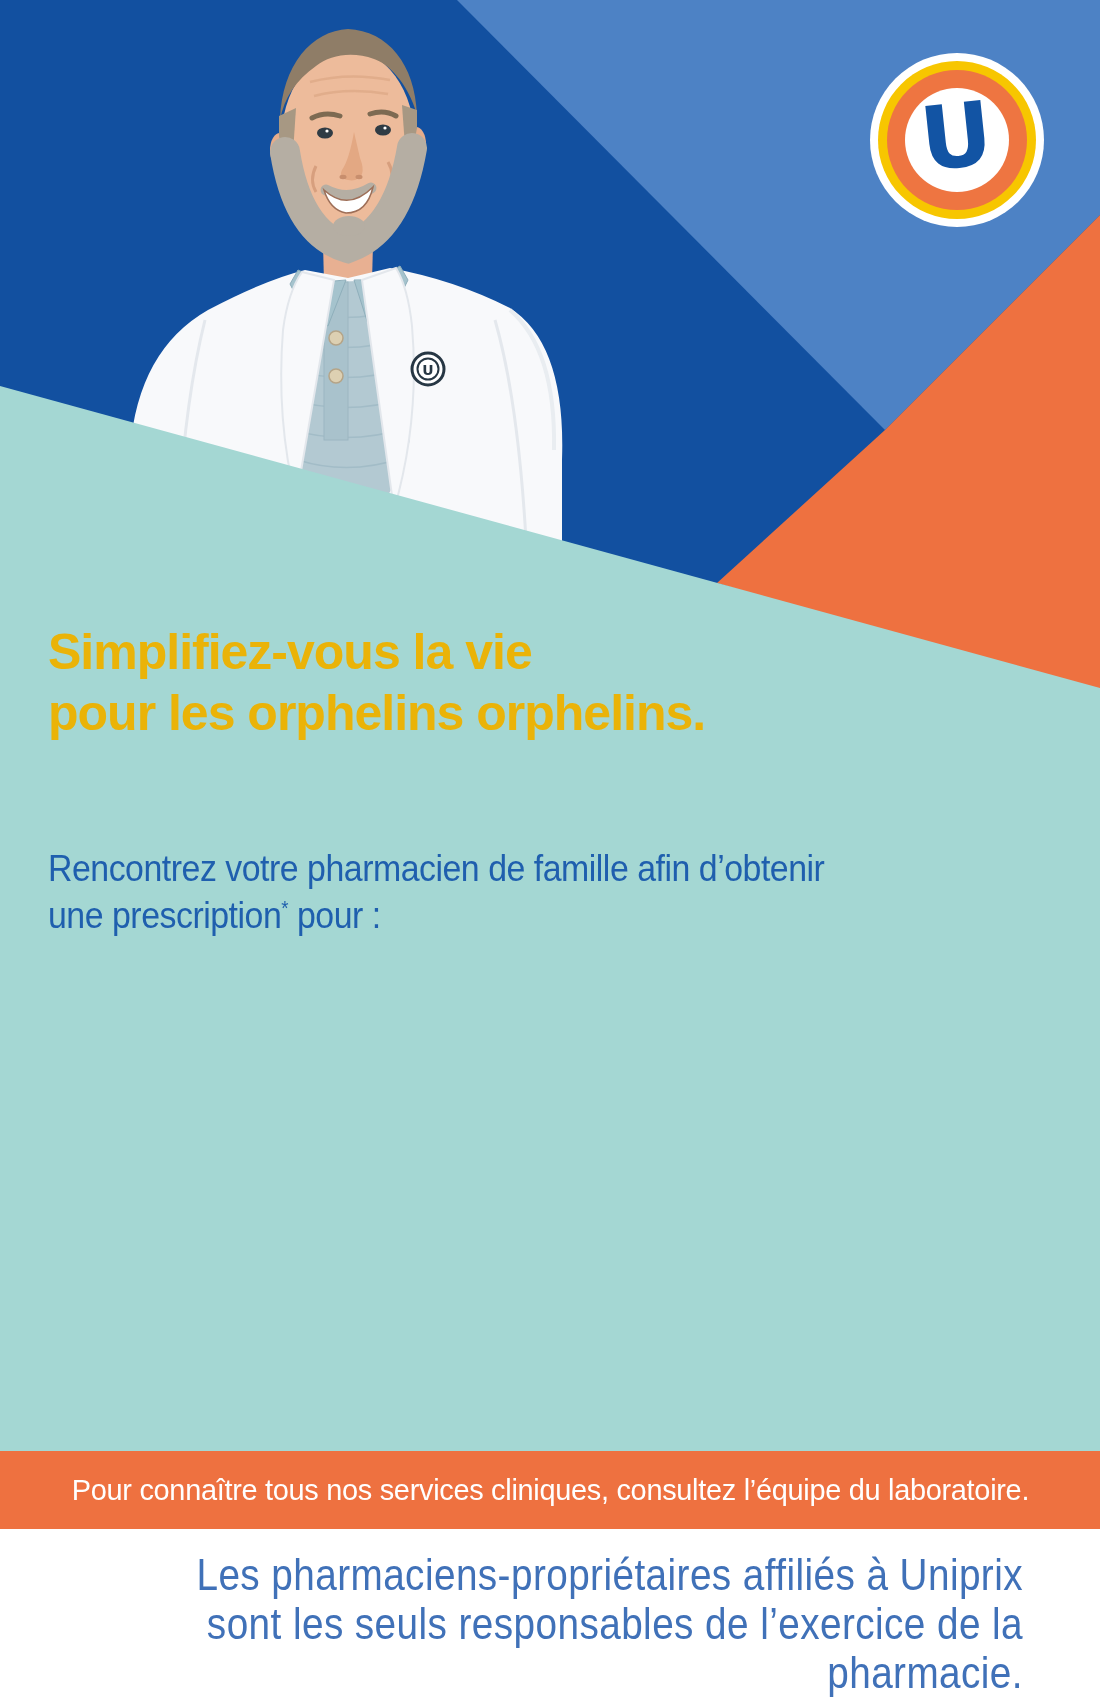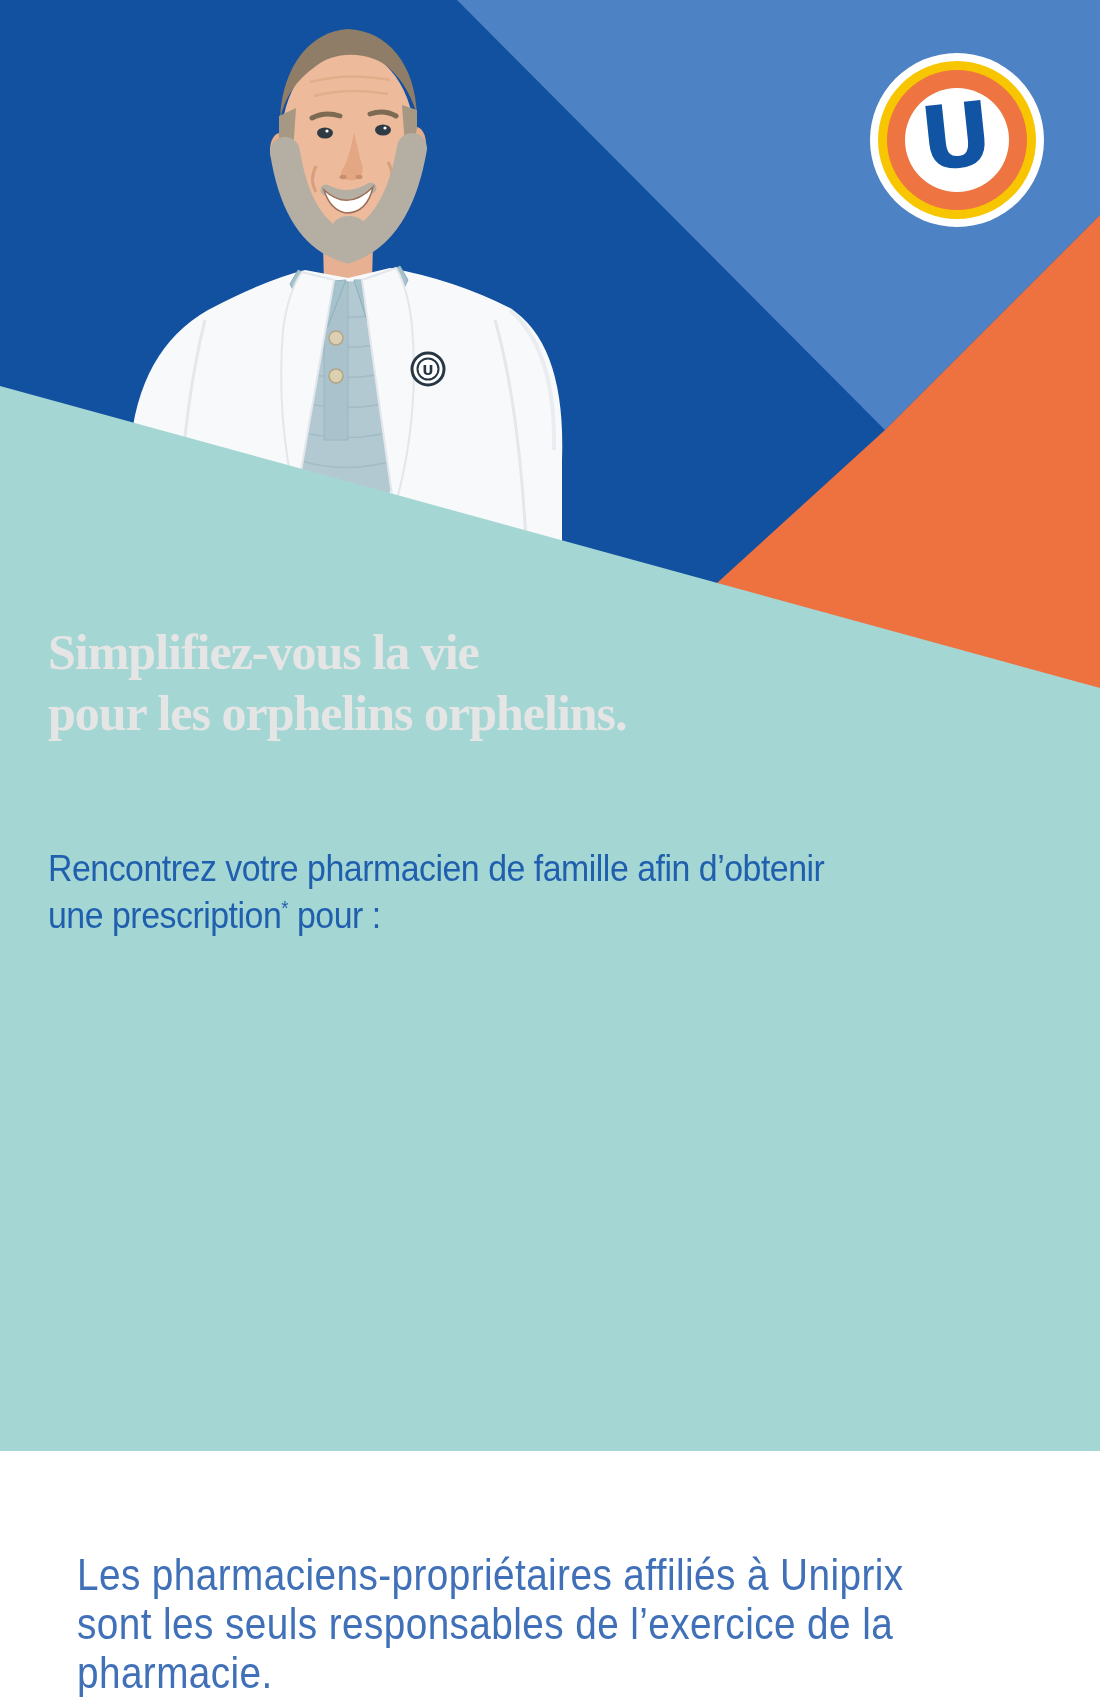--- a/index.html
+++ b/index.html
@@ -88,12 +88,12 @@
     position: absolute;
     left: 48px; top: 622px;
     width: 1020px;
-    font-family: Liberation Serif, serif;
+    font-family: Liberation Sans, sans-serif;
     font-weight: bold;
     font-size: 50px;
     line-height: 61px;
     letter-spacing: -1px;
-    color: #e5e5e5;
+    color: #eab308;
   }
   .headline span { display: block; }
 

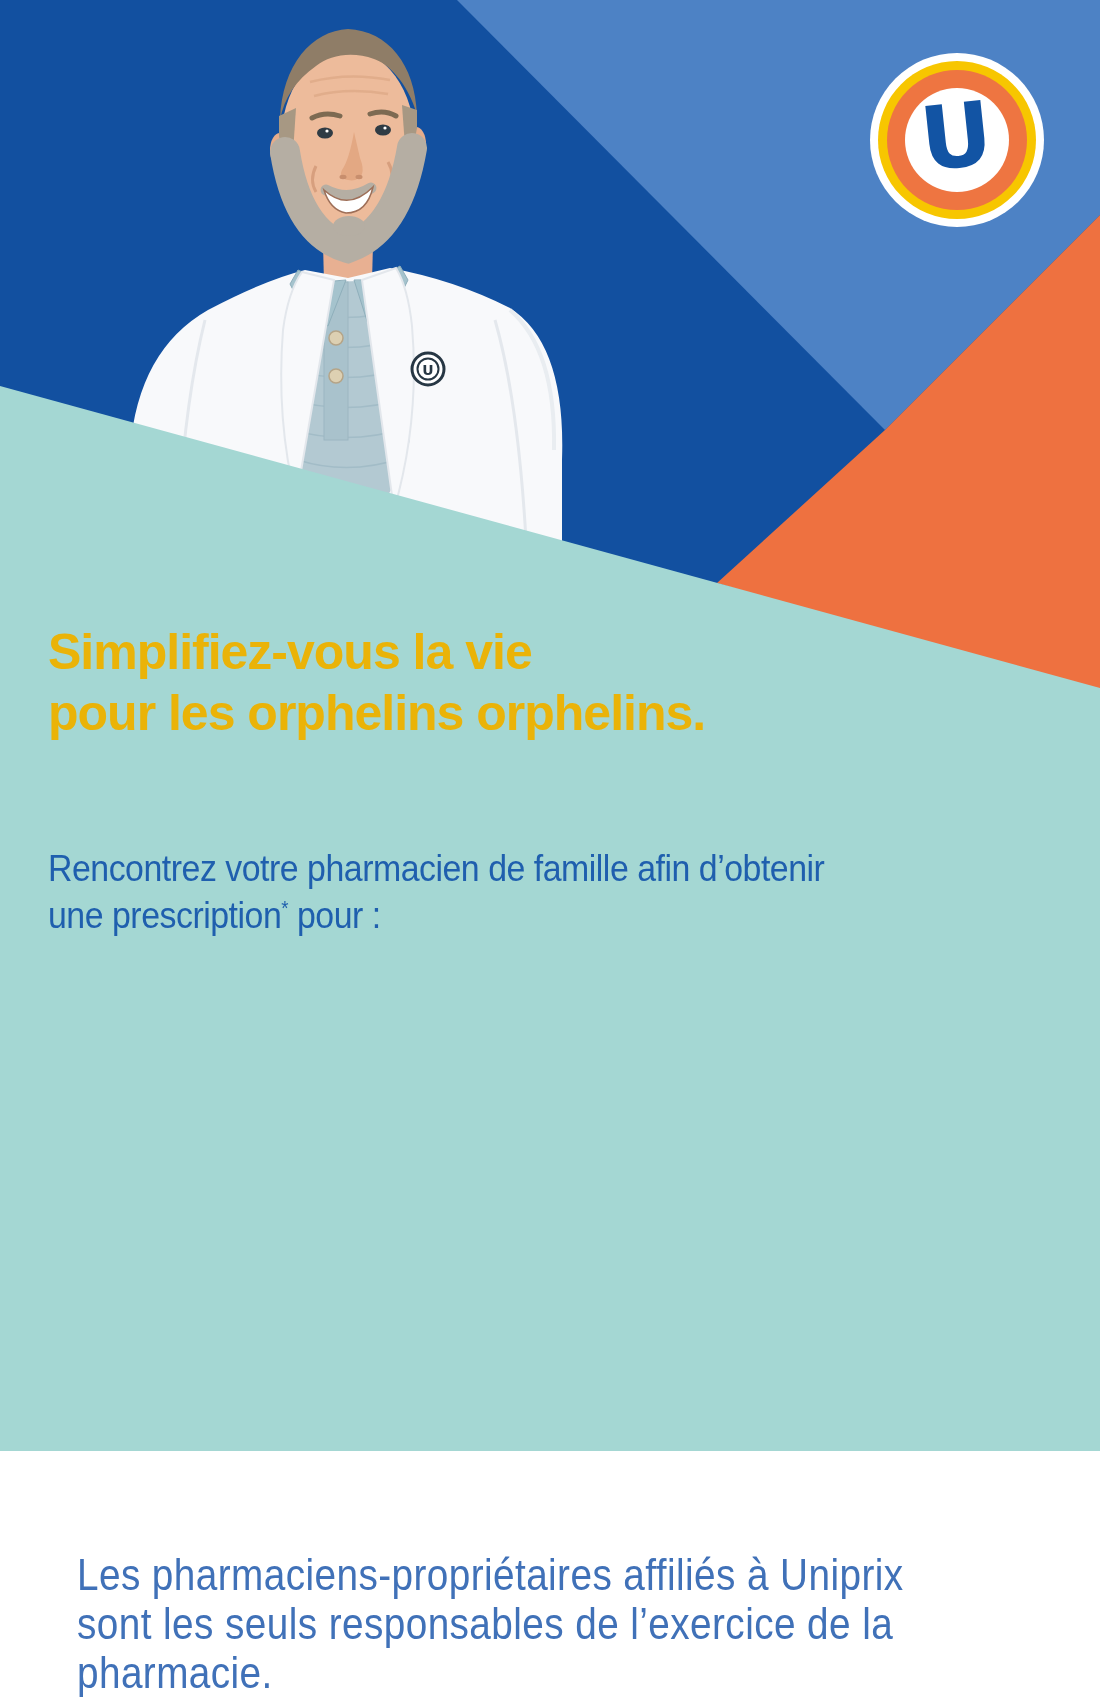--- a/index.html
+++ b/index.html
@@ -256,6 +256,9 @@
     </p>
   </div>
 
+  <div class="banner">
+    <p>Pour connaître tous nos services cliniques, consultez l’équipe du laboratoire.</p>
+  </div>
 
   <div class="footer">
     <div class="footer-lines">

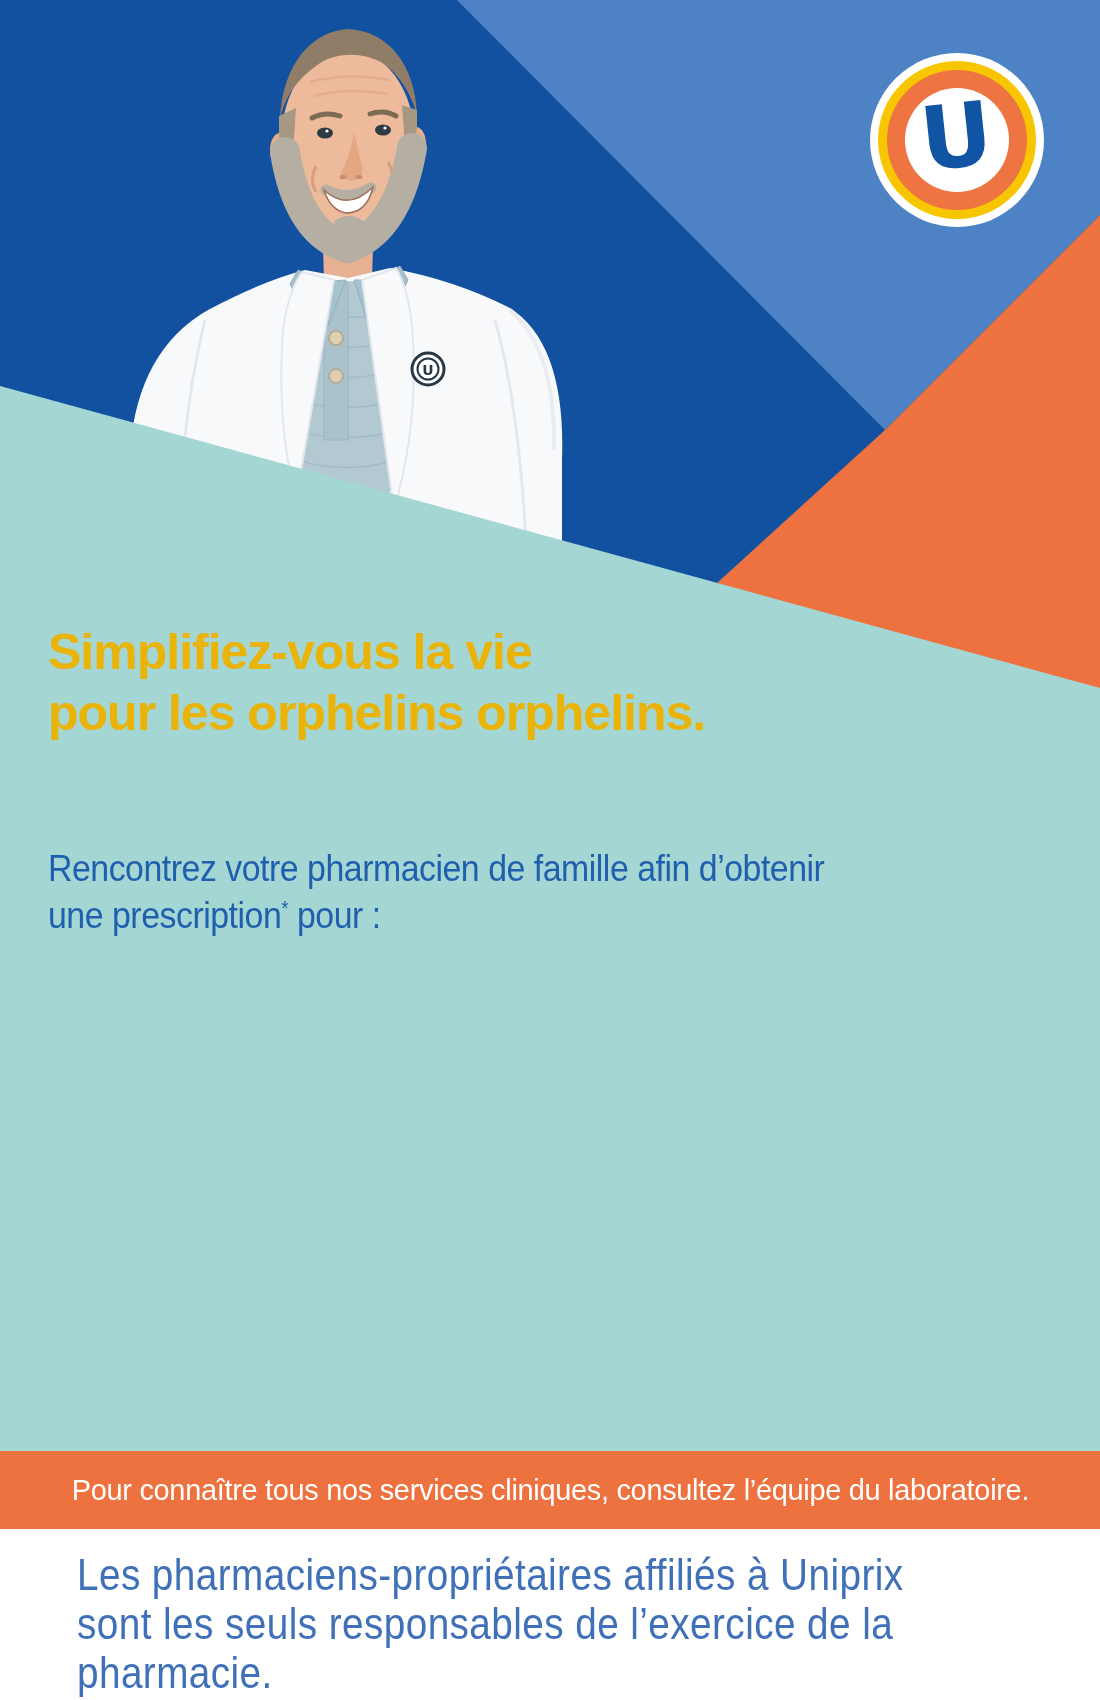--- a/index.html
+++ b/index.html
@@ -137,7 +137,7 @@
     left: 0; top: 1529px;
     width: 1100px; height: 171px;
     background: #ffffff;
-    text-align: left;
+    text-align: right;
   }
   .footer-lines {
     margin-top: 21px;

